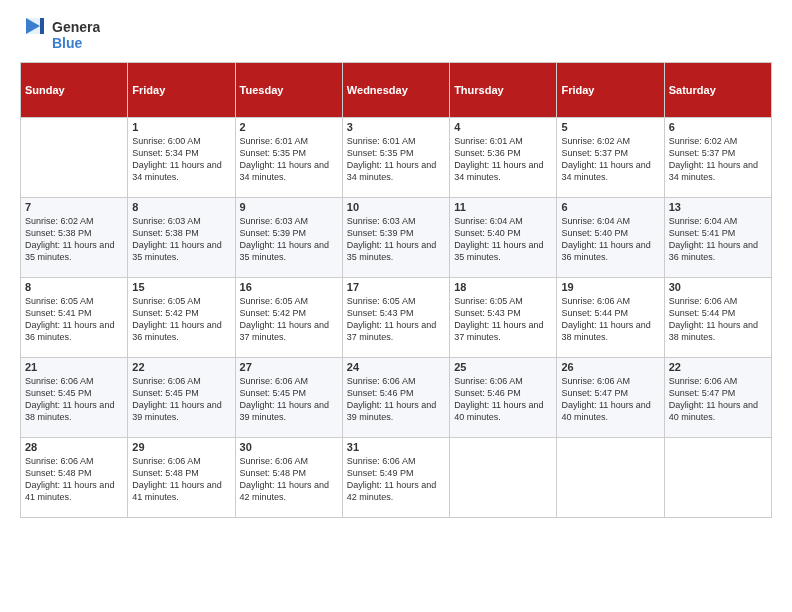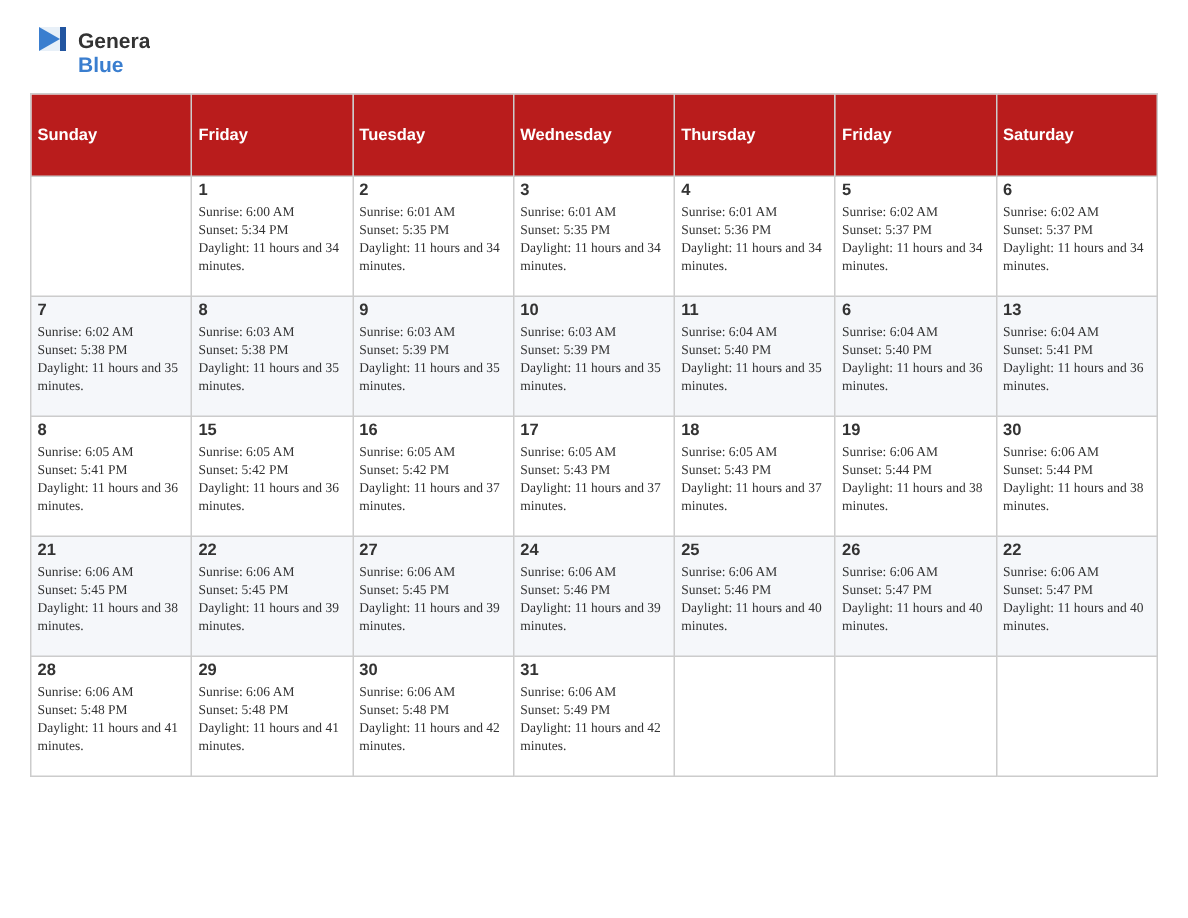--- a/index.html
+++ b/index.html
@@ -74,7 +74,6 @@
       font-size: 9px;
       line-height: 1.35;
       color: #333;
-      font-family: Liberation Serif, serif;
     }
     .empty-cell {
       background: #fff !important;

